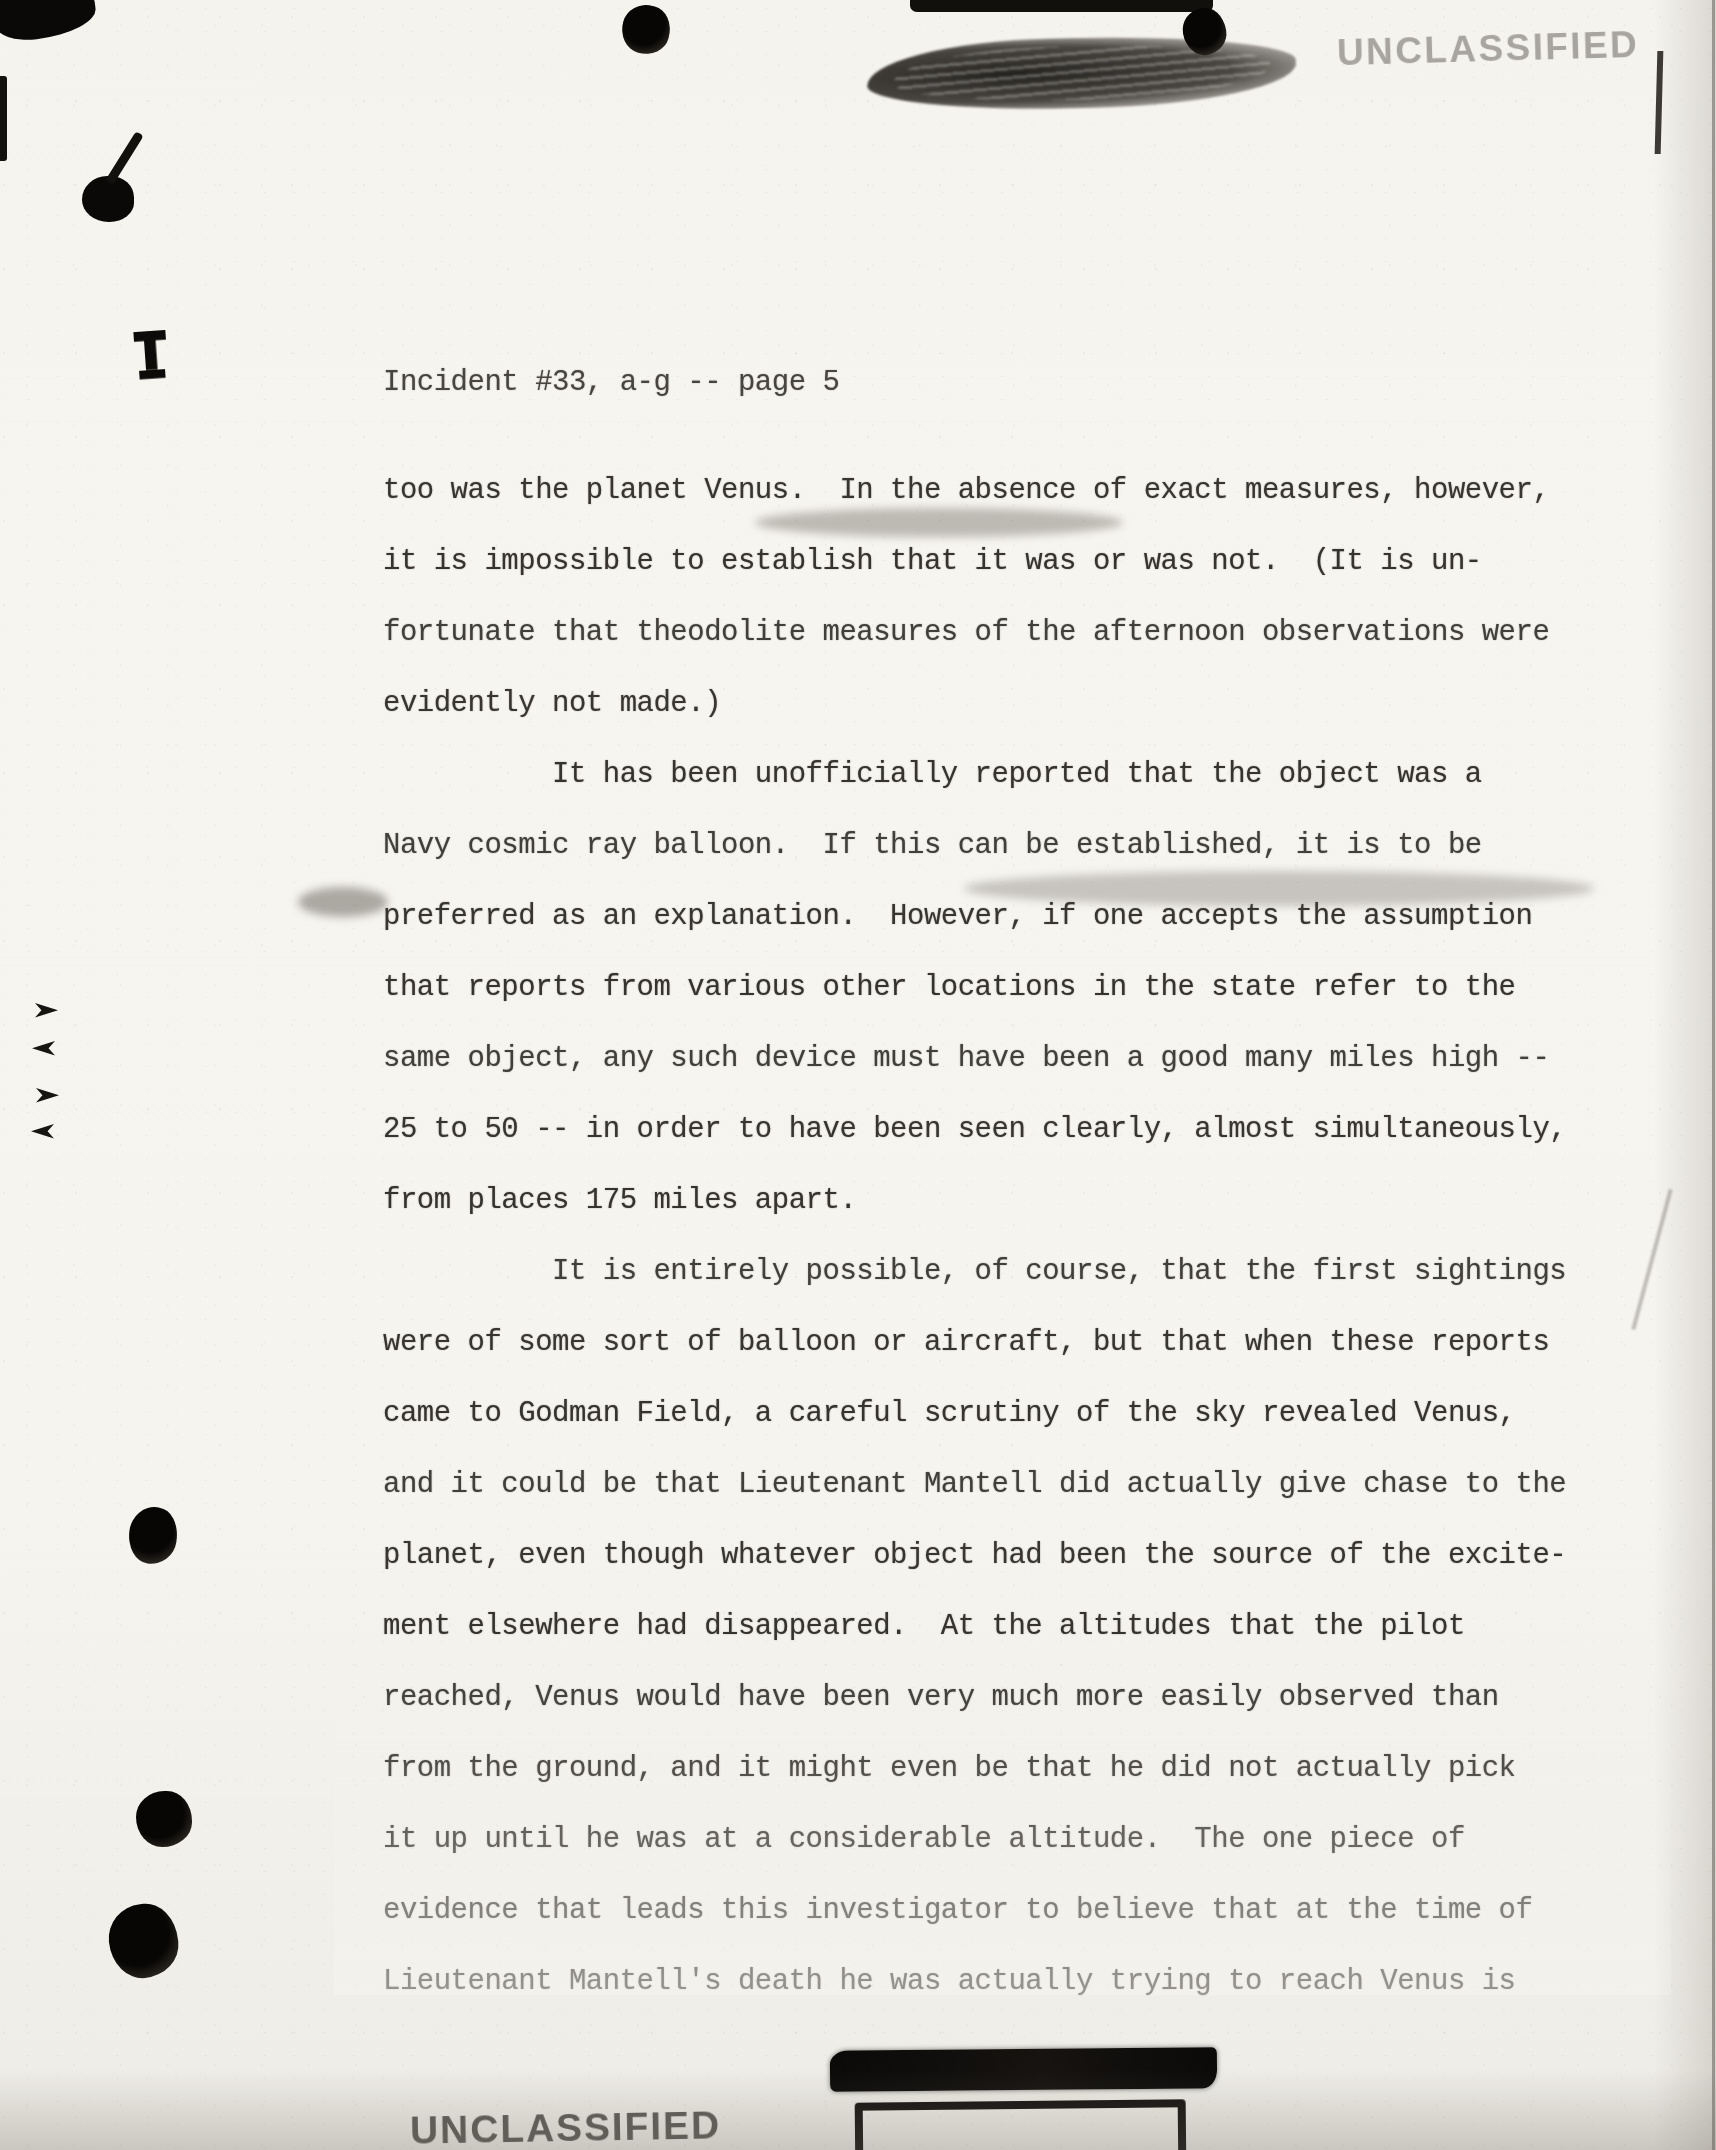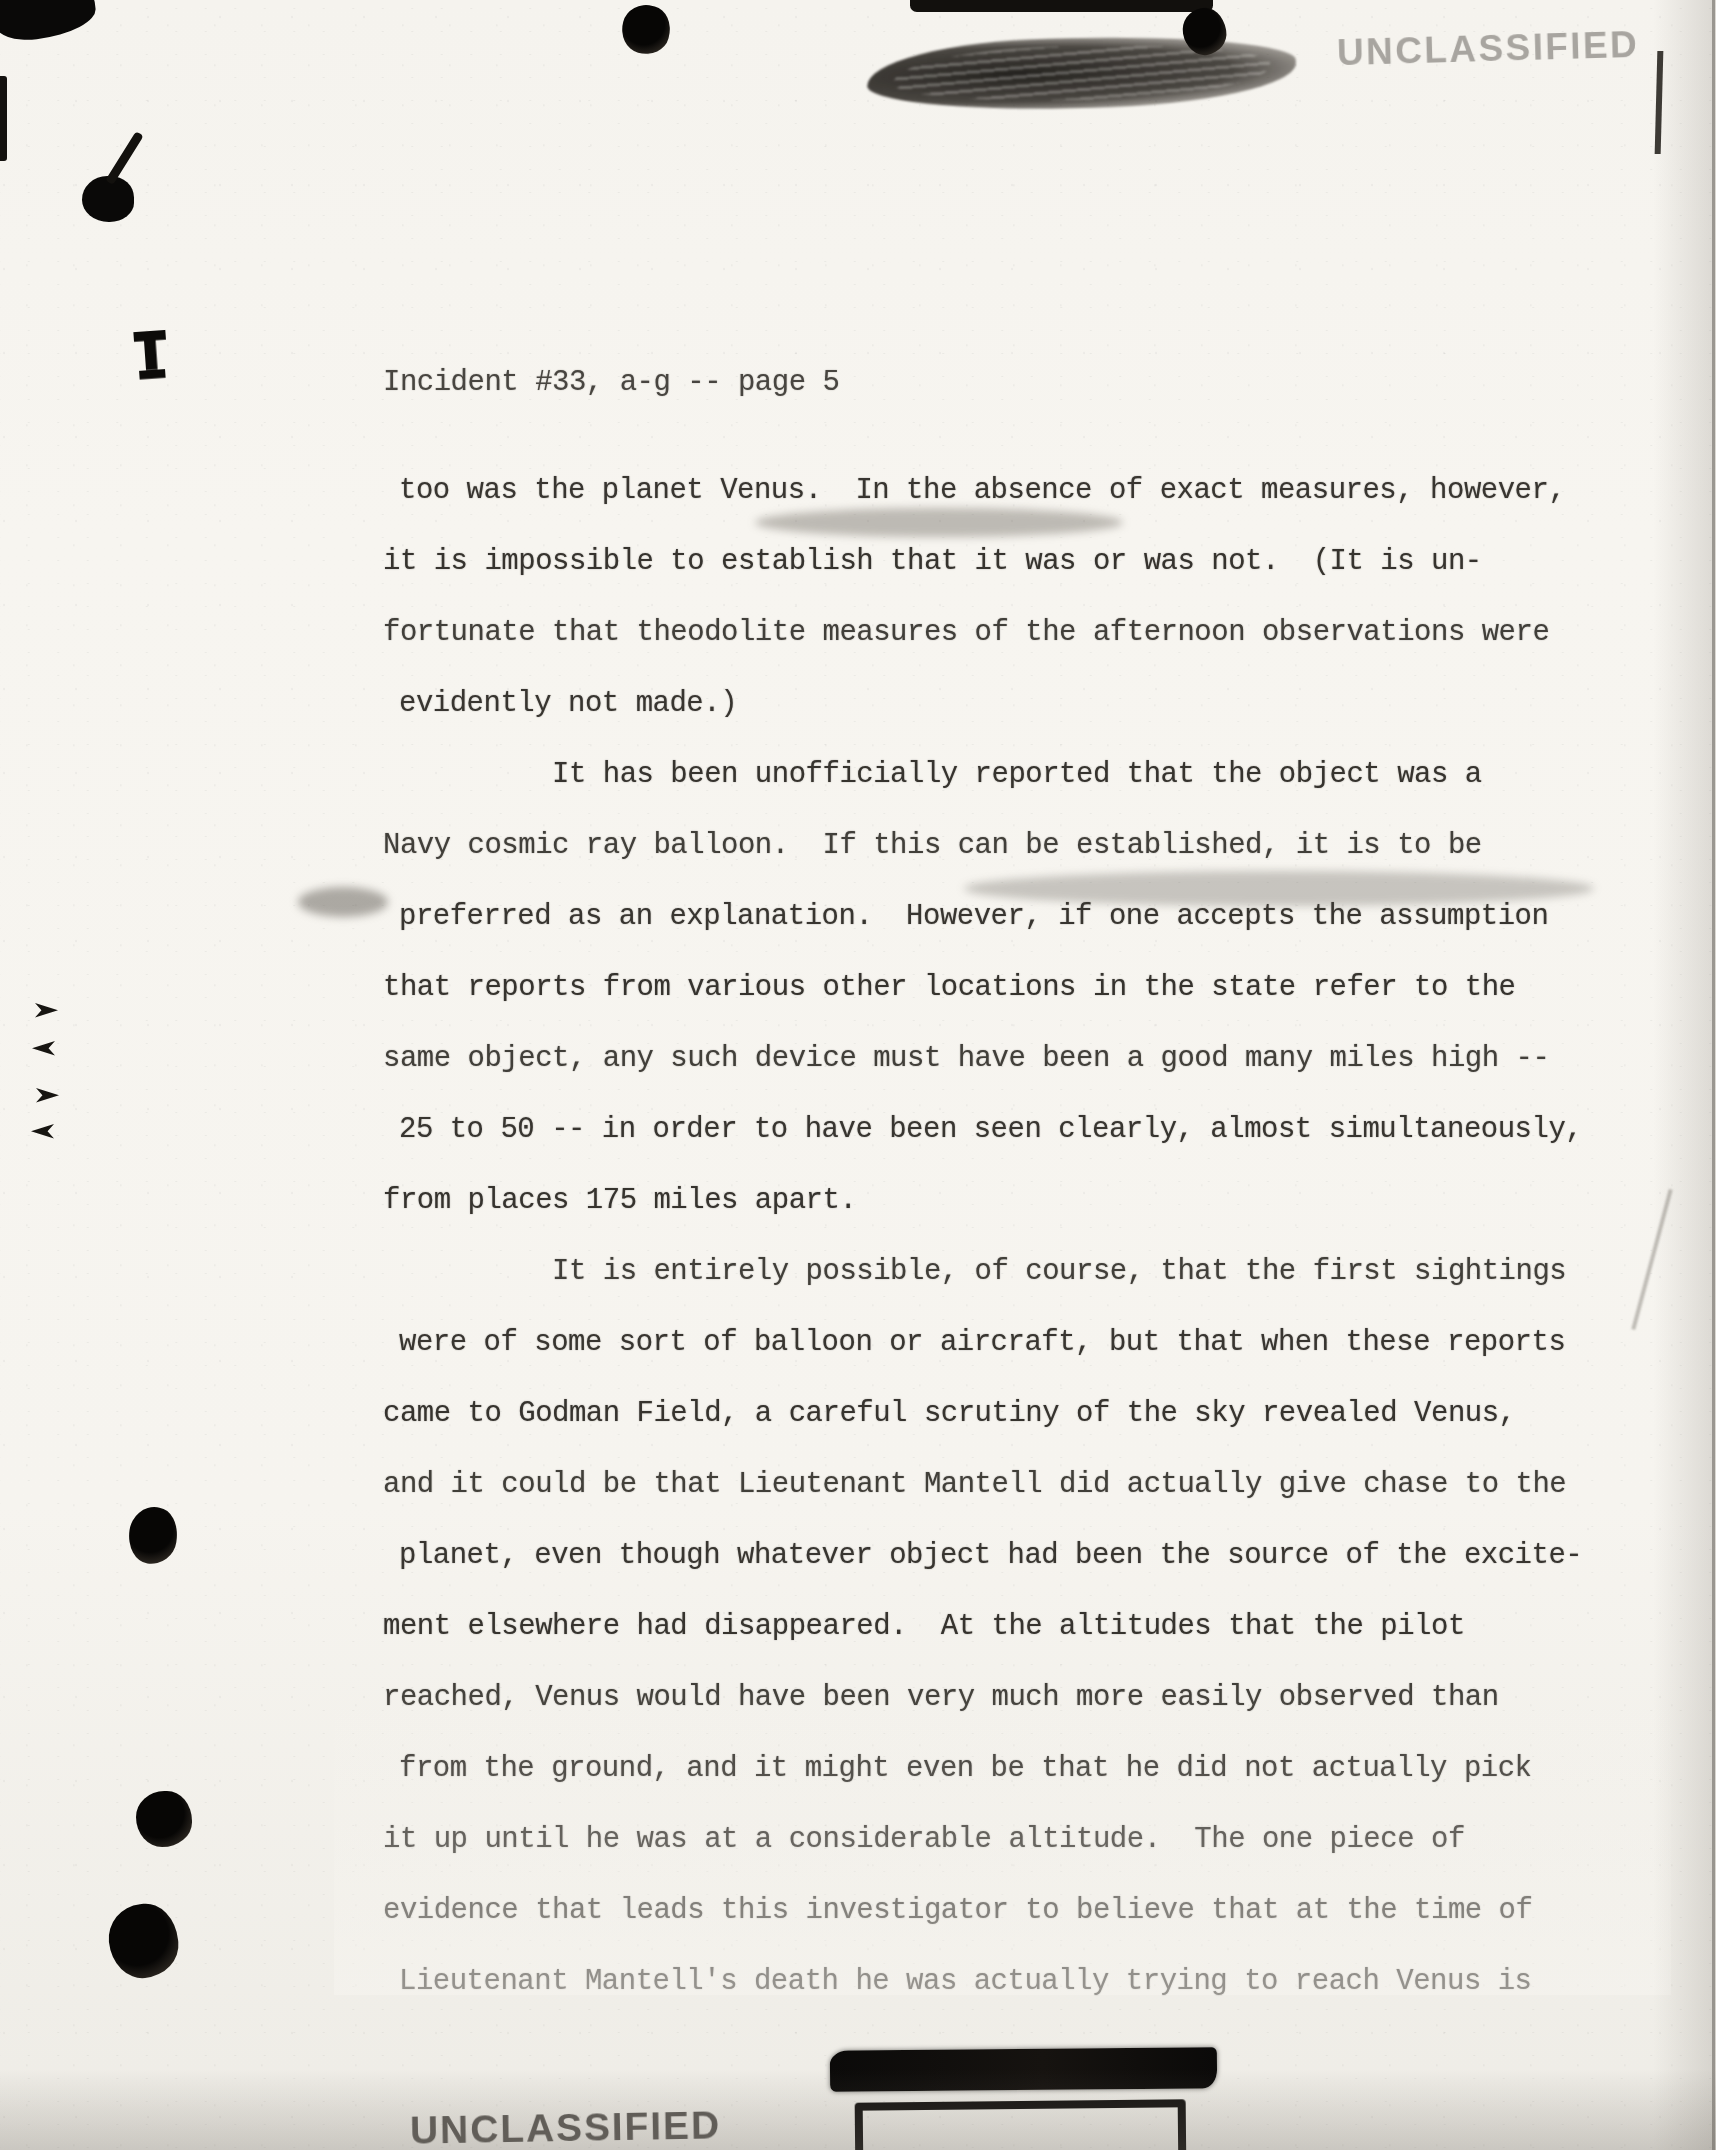--- a/index.html
+++ b/index.html
@@ -48,7 +48,7 @@
   }
   .tline { white-space: pre; }
   .tline:nth-child(3n) { opacity: 0.94; }
-  .tline:nth-child(3n+1) { opacity: 0.99; margin-left: 16px; }
+  .tline:nth-child(3n+1) { opacity: 0.99; }
 
   .stamp {
     position: absolute;

